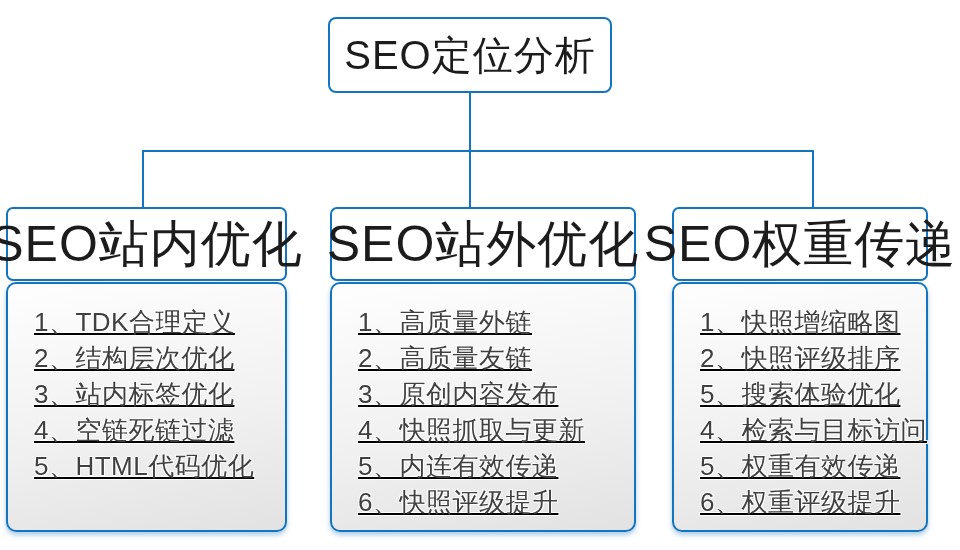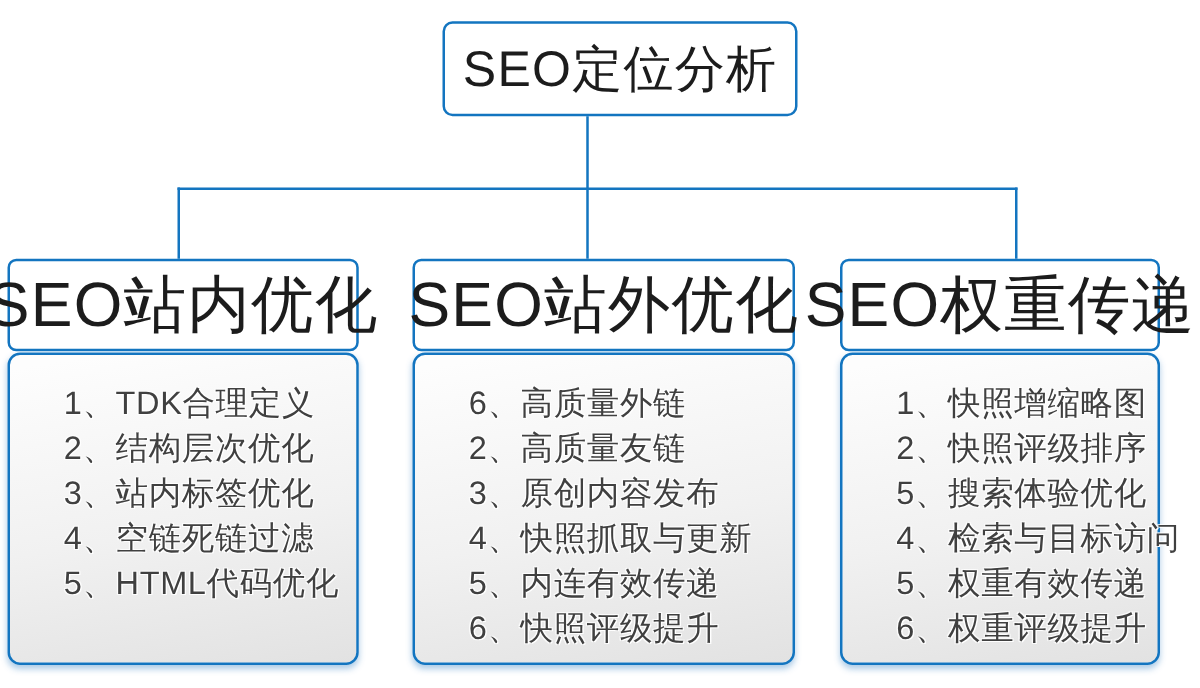--- a/index.html
+++ b/index.html
@@ -25,7 +25,7 @@
     position:absolute;left:328px;top:17px;width:284px;height:76px;
     background:#ffffff;border:2px solid var(--line-blue);border-radius:8px;
     display:flex;align-items:center;justify-content:center;
-    font-size:40px;color:var(--text-dark);letter-spacing:1px;white-space:nowrap;margin-left:26px;
+    font-size:40px;color:var(--text-dark);letter-spacing:1px;white-space:nowrap;
   }
 
   

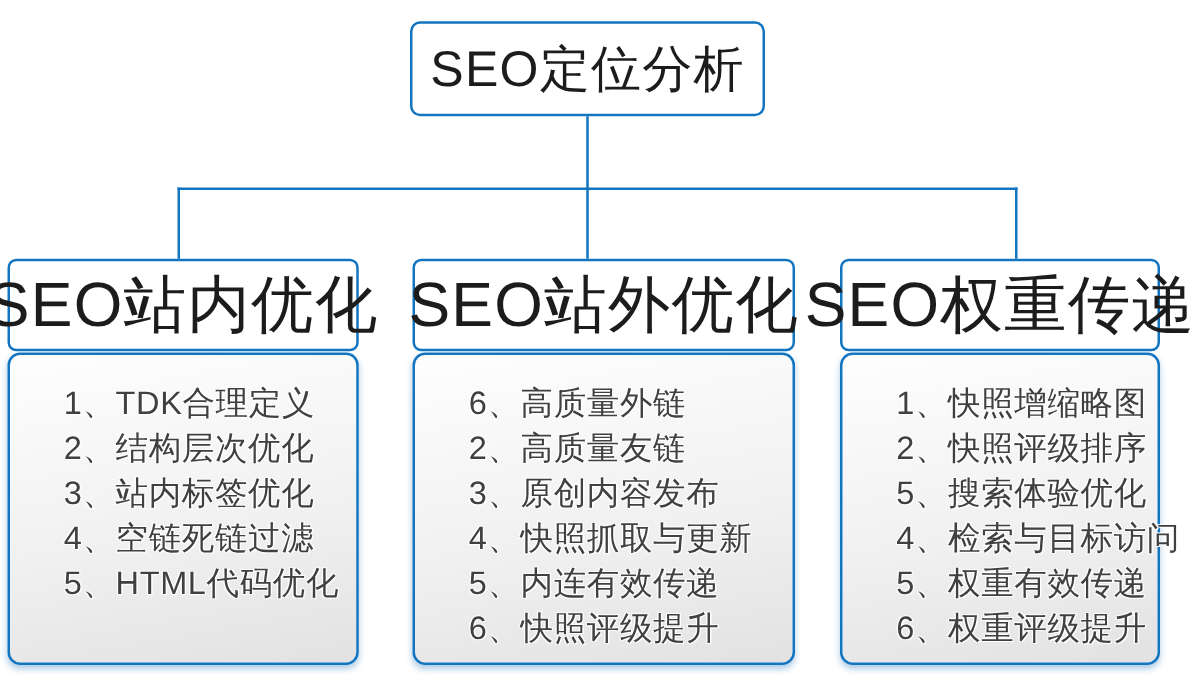--- a/index.html
+++ b/index.html
@@ -46,7 +46,8 @@
     border:2px solid var(--line-blue);border-radius:10px;
     background:linear-gradient(170deg,var(--box-fill-top) 4%,#f1f1f1 55%,var(--box-fill-bottom) 100%);
     box-shadow:0 3px 5px rgba(70,140,200,0.45);
-    padding:20px 8px 0 43px;
+    padding:20px 8px 0 26px;
+    text-decoration:underline;
   }
 
   .item{

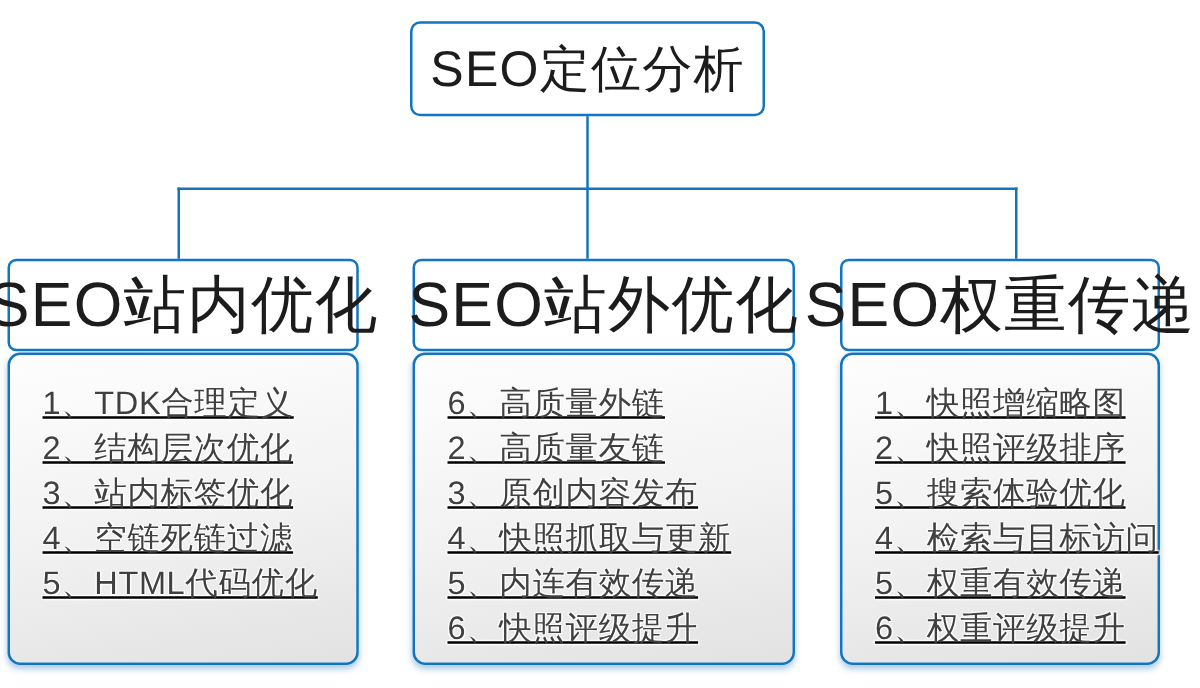--- a/index.html
+++ b/index.html
@@ -89,7 +89,7 @@
       <span>SEO站外优化</span>
     </div>
     <div class="list-box">
-      <div class="item">6、高质量外链</div>
+      <div class="item">1、高质量外链</div>
       <div class="item">2、高质量友链</div>
       <div class="item">3、原创内容发布</div>
       <div class="item">4、快照抓取与更新</div>

